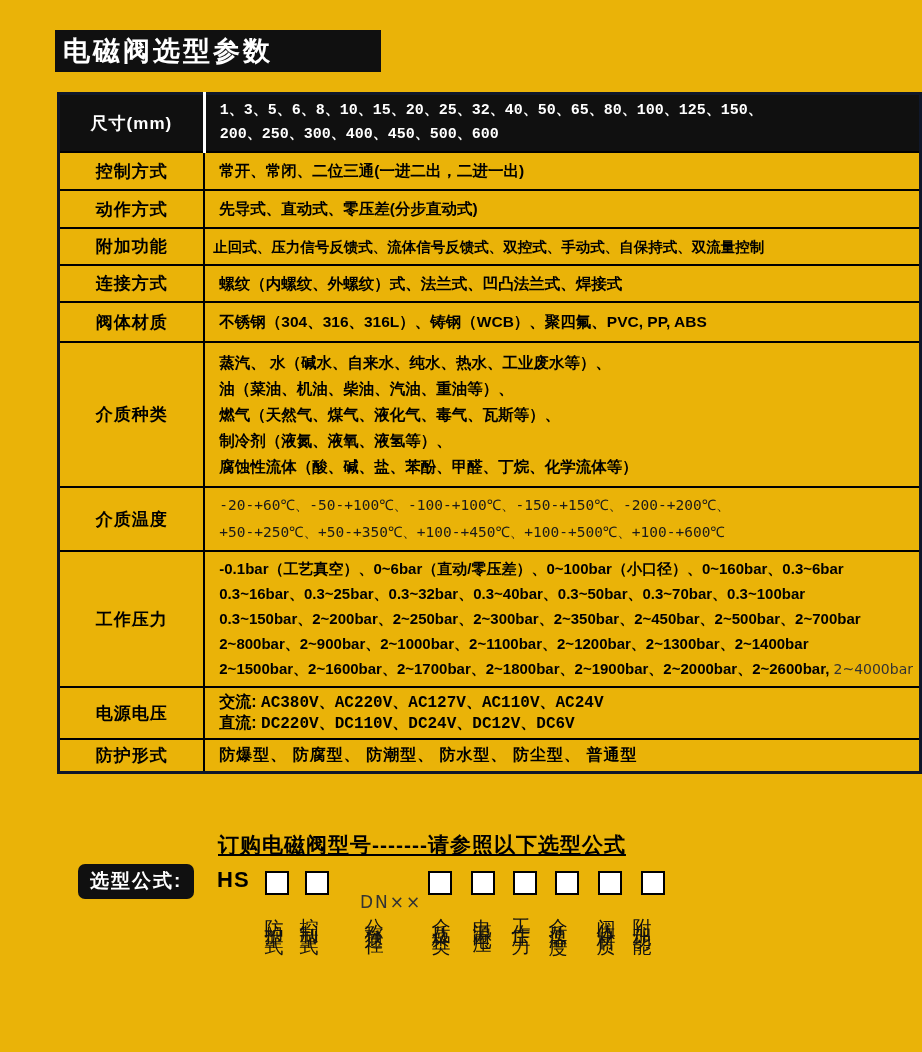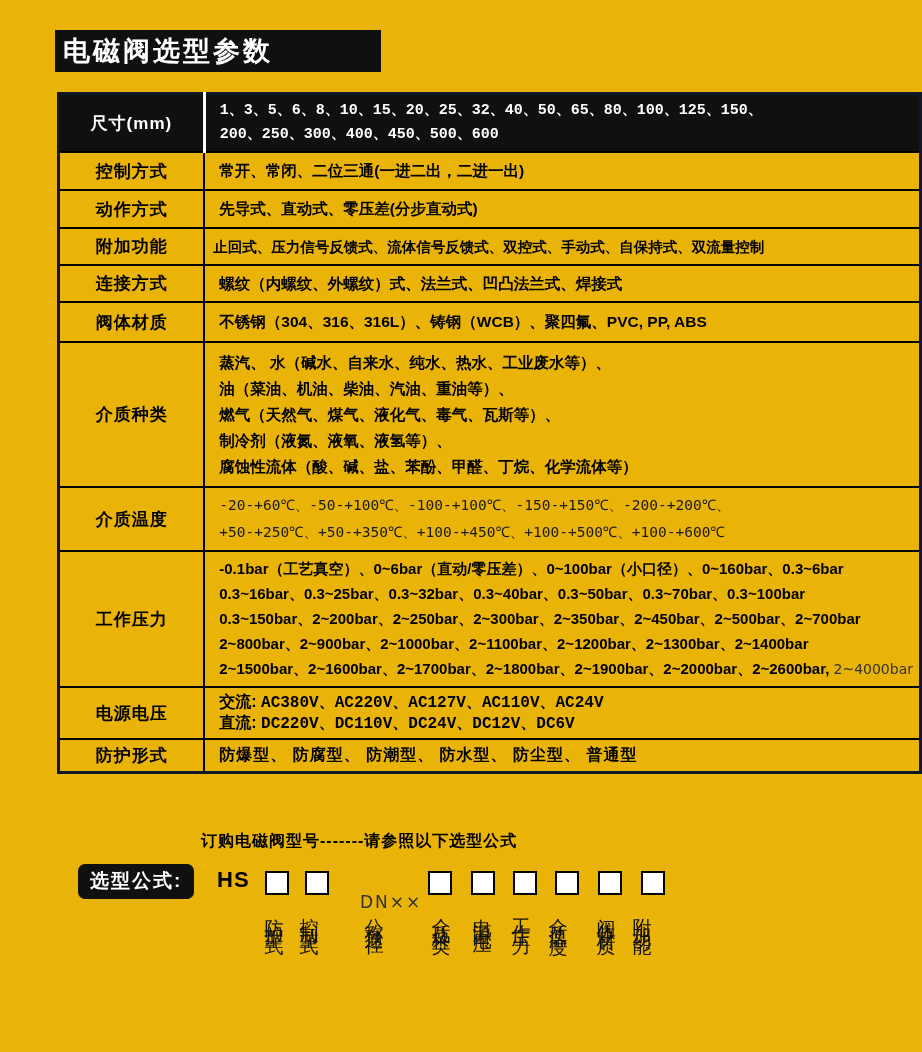--- a/index.html
+++ b/index.html
@@ -29,7 +29,7 @@
   .t-protect .ln{font-weight:bold;font-size:16px;letter-spacing:1px;}
 
   
-  .order-heading{position:absolute;left:201px;top:831px;font-size:16px;font-weight:bold;letter-spacing:1px;}
+  .order-heading{position:absolute;left:218px;top:831px;font-size:21px;font-weight:bold;letter-spacing:1px;text-decoration:underline;}
   .formula-label{position:absolute;left:78px;top:864px;background:#101010;color:#fff;font-size:19px;
     font-weight:bold;padding:4px 12px 5px 12px;border-radius:7px;letter-spacing:2px;}
   .hs-prefix{position:absolute;left:217px;top:867px;font-size:22px;font-weight:bold;letter-spacing:1px;}

